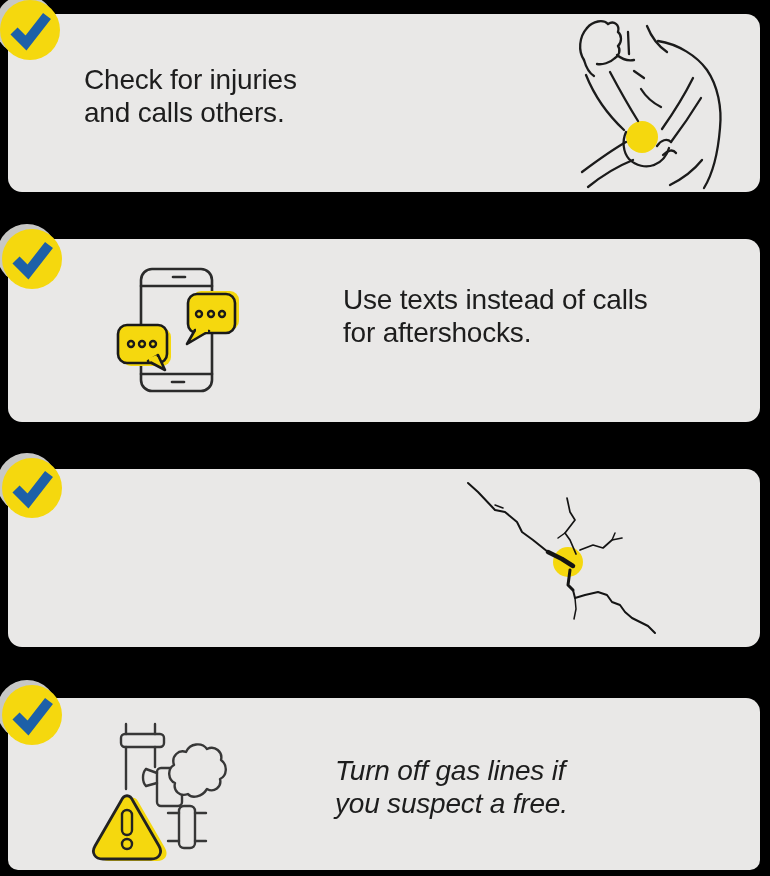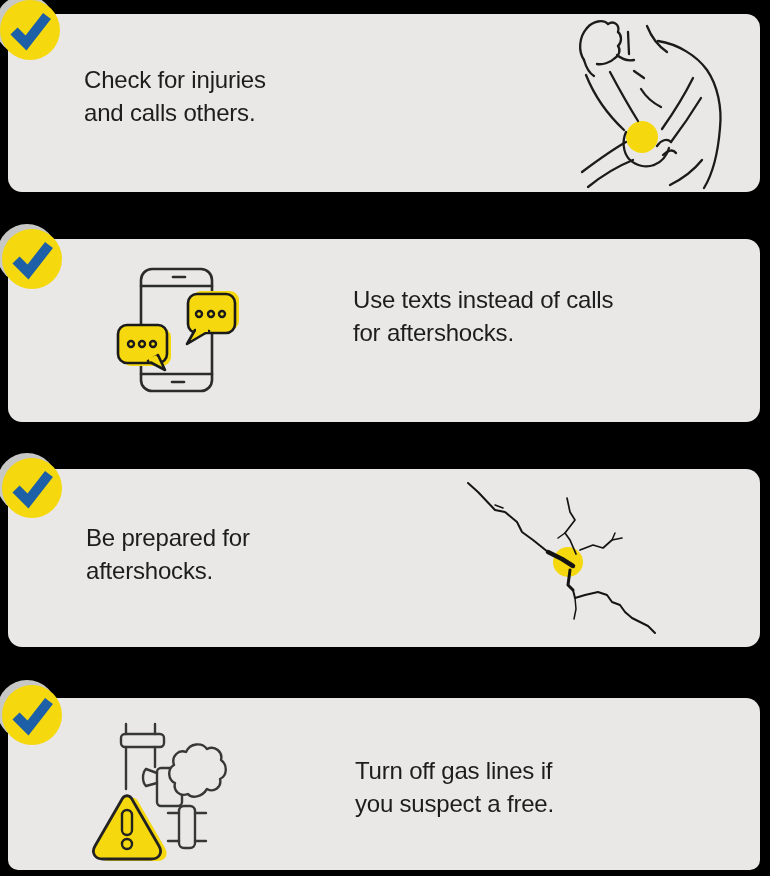--- a/index.html
+++ b/index.html
@@ -26,7 +26,7 @@
   #card-3{top:469px;height:178px;}
   #card-4{top:698px;height:172px;border-bottom-left-radius:10px;border-bottom-right-radius:10px;}
   .tip-text{
-    position:absolute;color:var(--ink);font-size:24px;line-height:33px;
+    position:absolute;color:var(--ink);font-size:28px;line-height:33px;
     letter-spacing:-0.2px;
   }
   #text-1{left:84px;top:63px;}

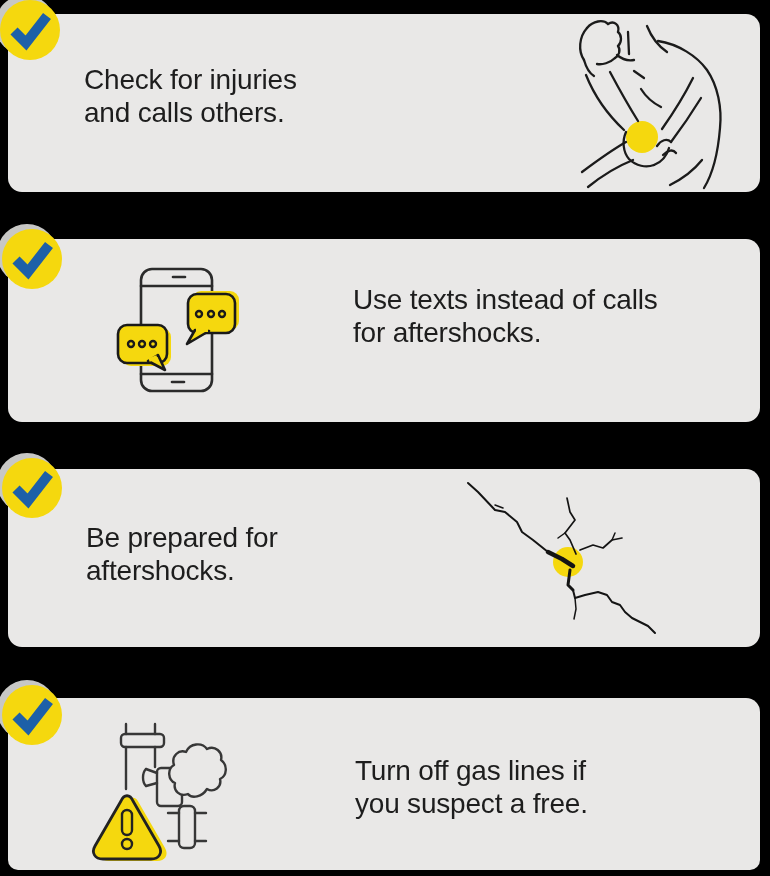--- a/index.html
+++ b/index.html
@@ -30,7 +30,7 @@
     letter-spacing:-0.2px;
   }
   #text-1{left:84px;top:63px;}
-  #text-2{left:353px;top:283px;}
+  #text-2{left:343px;top:283px;}
   #text-3{left:86px;top:521px;}
   #text-4{left:355px;top:754px;}
   .check-badge{position:absolute;width:72px;height:72px;}

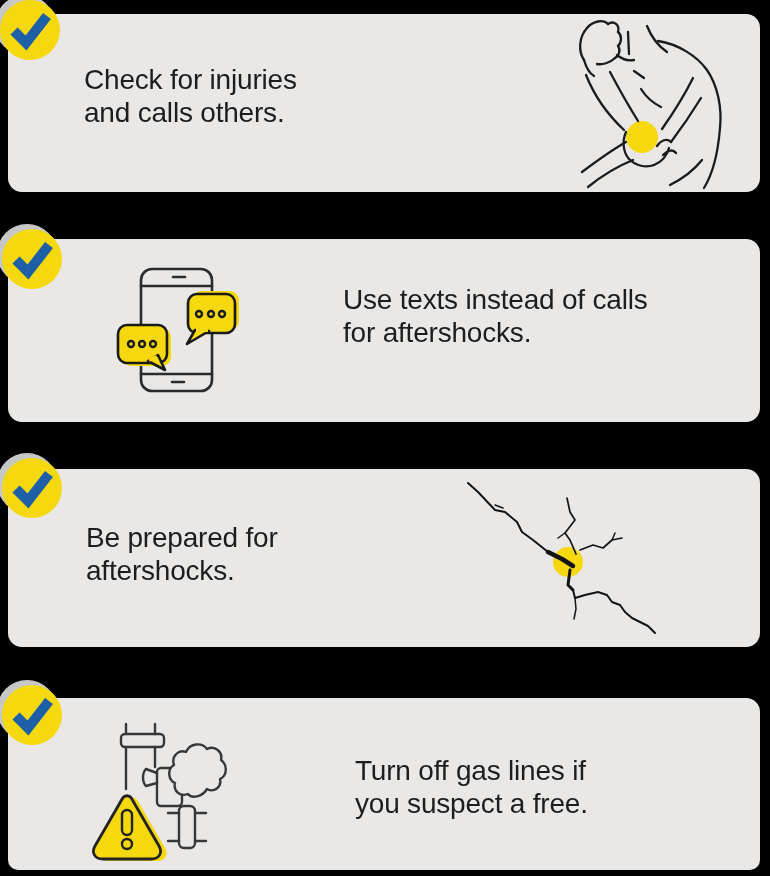--- a/index.html
+++ b/index.html
@@ -211,10 +211,6 @@
     <div>Use texts instead of calls</div>
     <div>for aftershocks.</div>
   </div>
-  <div class="tip-text" id="text-3">
-    <div>Be prepared for</div>
-    <div>aftershocks.</div>
-  </div>
   <div class="tip-text" id="text-4">
     <div>Turn off gas lines if</div>
     <div>you suspect a free.</div>

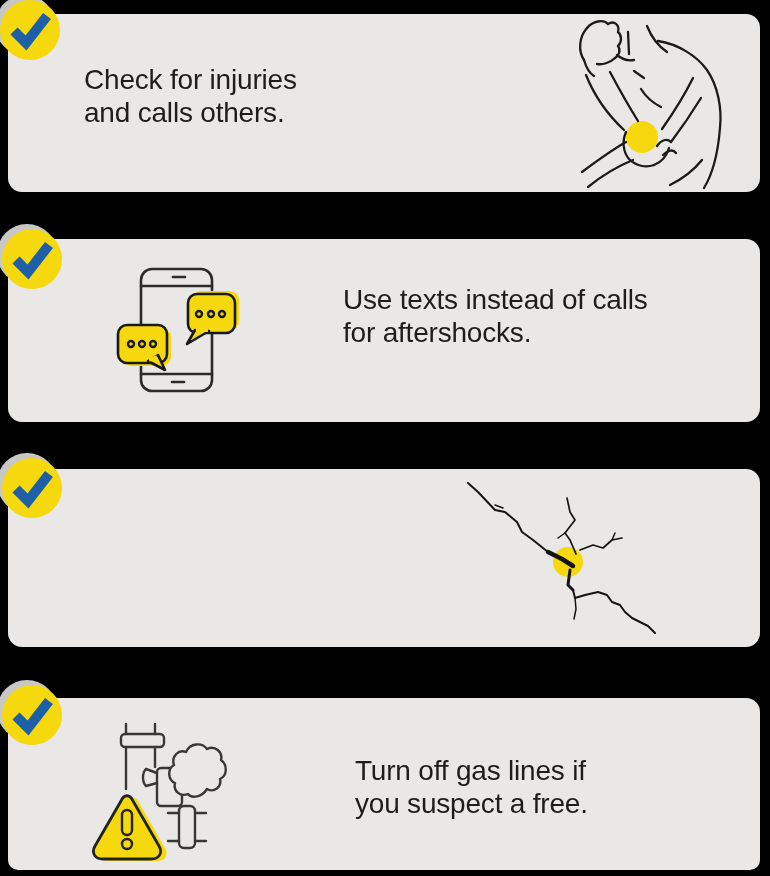--- a/index.html
+++ b/index.html
@@ -32,7 +32,7 @@
   #text-1{left:84px;top:63px;}
   #text-2{left:343px;top:283px;}
   #text-3{left:86px;top:521px;}
-  #text-4{left:355px;top:754px;}
+  #text-4{left:335px;top:754px;font-style:italic;}
   .check-badge{position:absolute;width:72px;height:72px;}
   #check-1{left:-6px;top:-6px;}
   #check-2{left:-4px;top:223px;}

